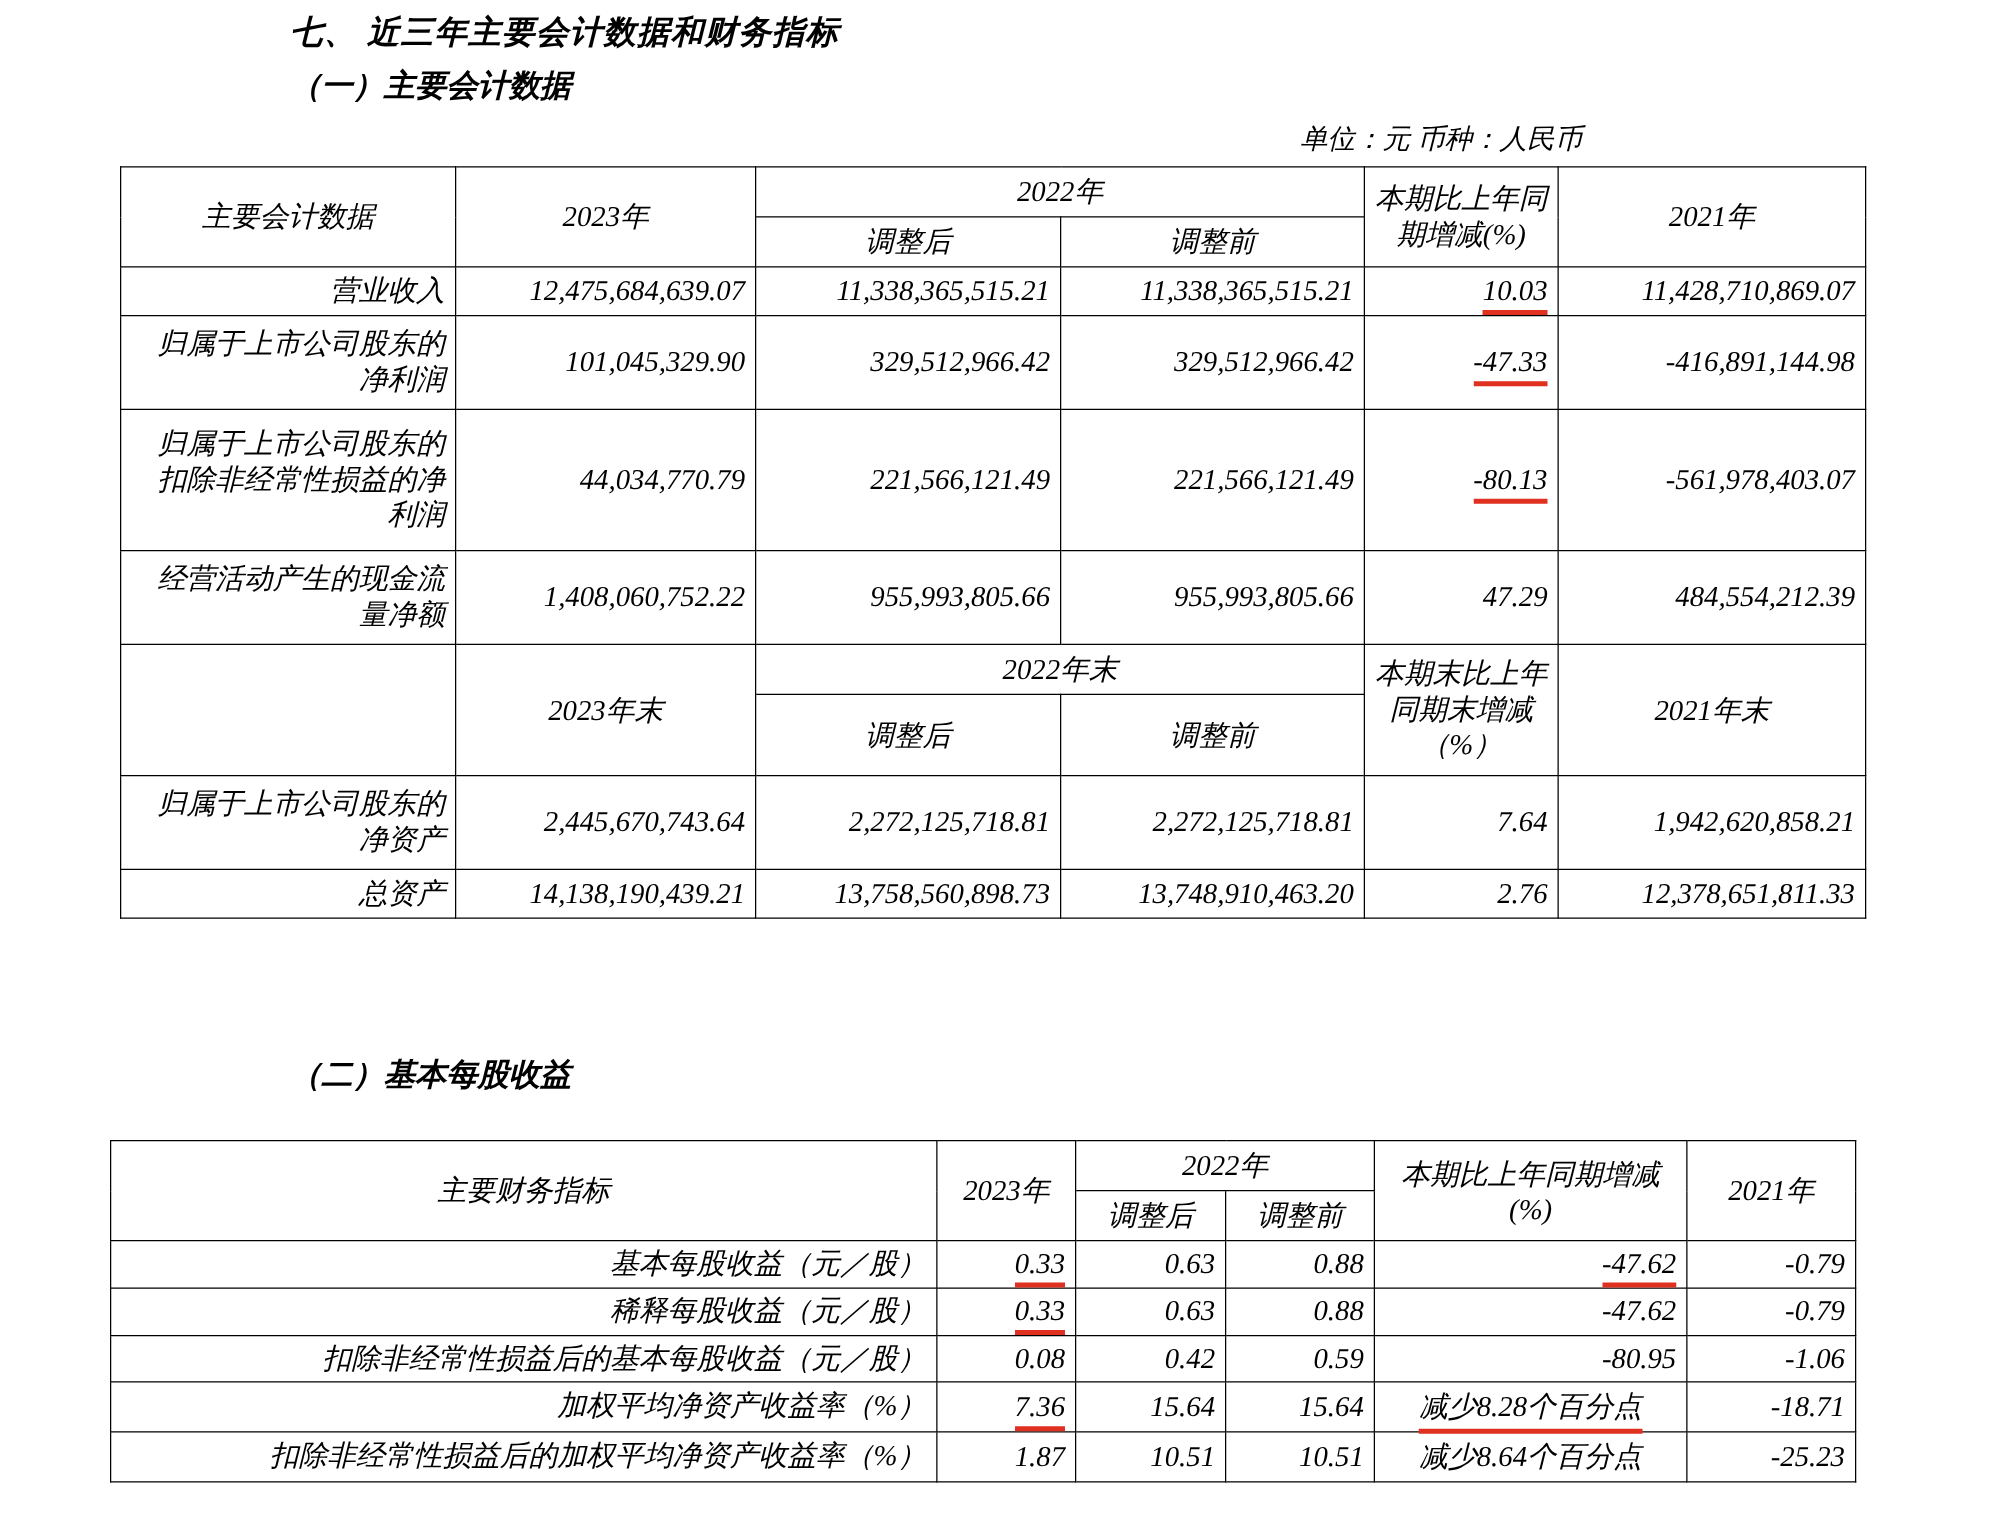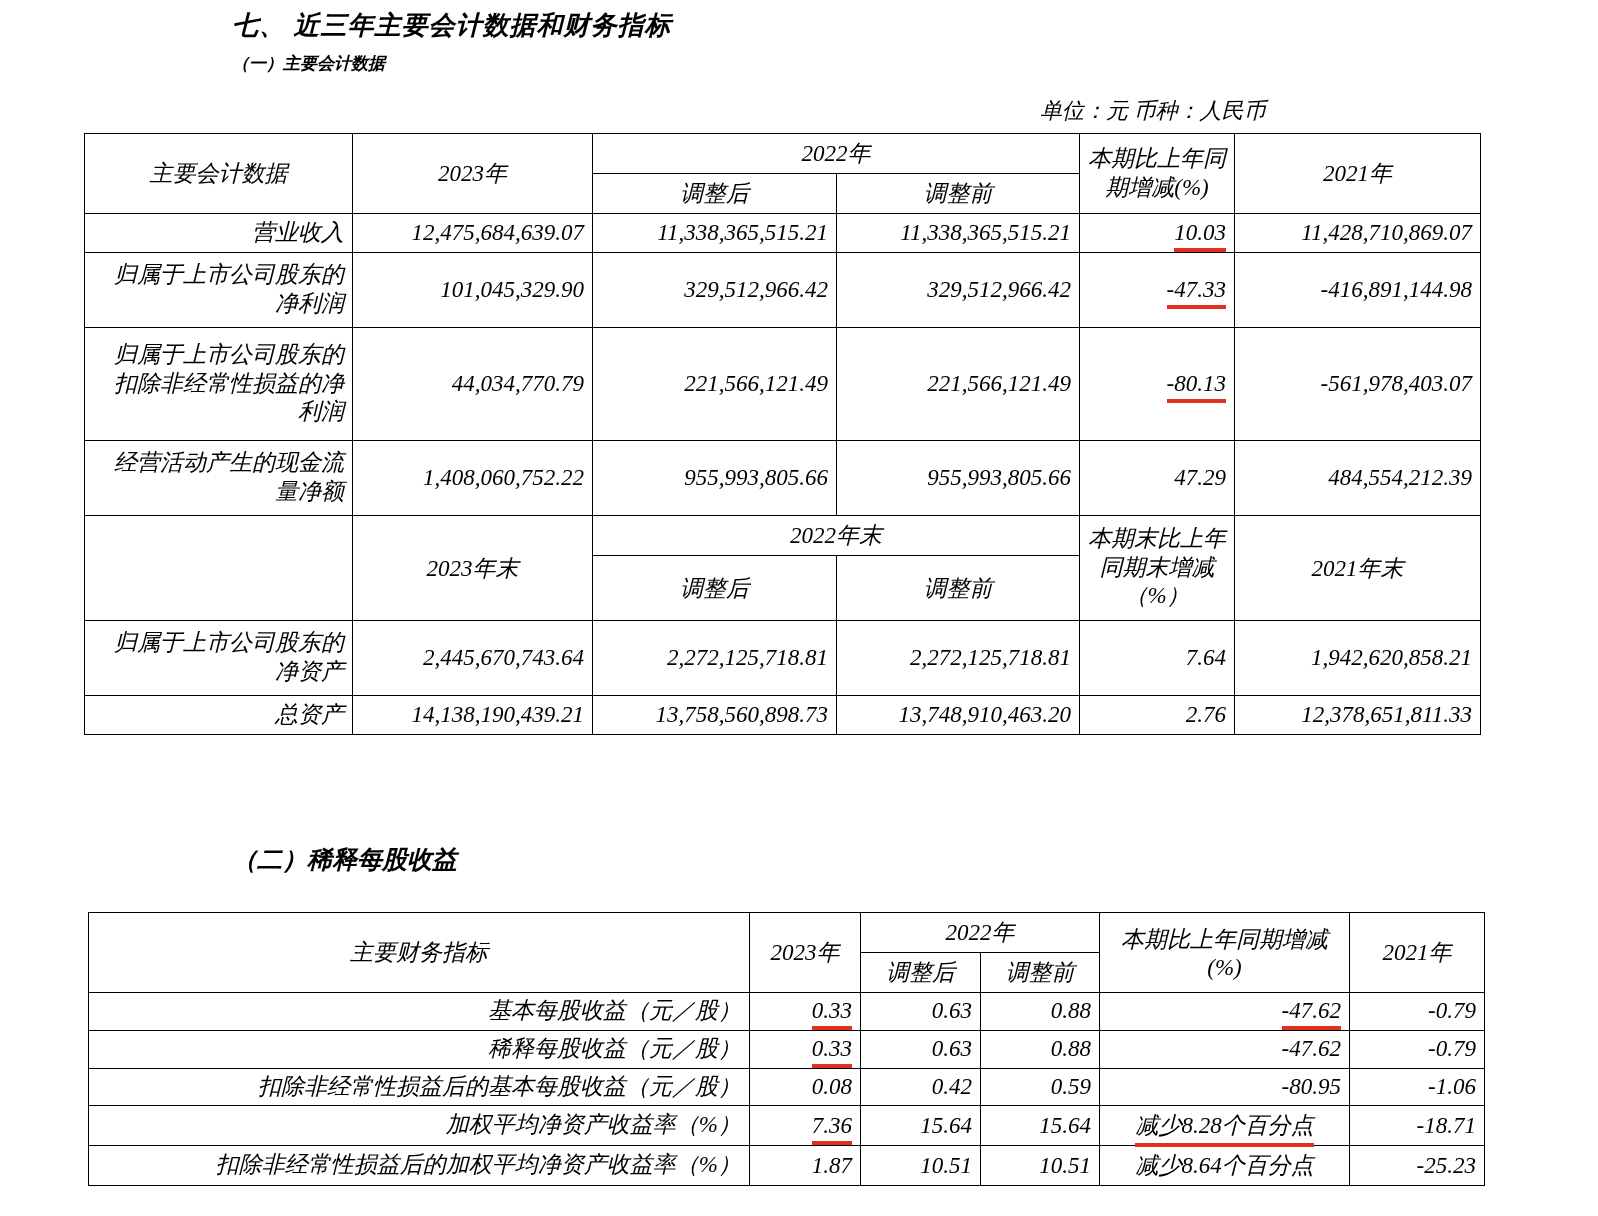--- a/index.html
+++ b/index.html
@@ -34,7 +34,7 @@
     position: absolute;
     left: 232px;
     top: 52px;
-    font-size: 17px;
+    font-size: 25px;
     font-weight: bold;
   }
   .unit-line {

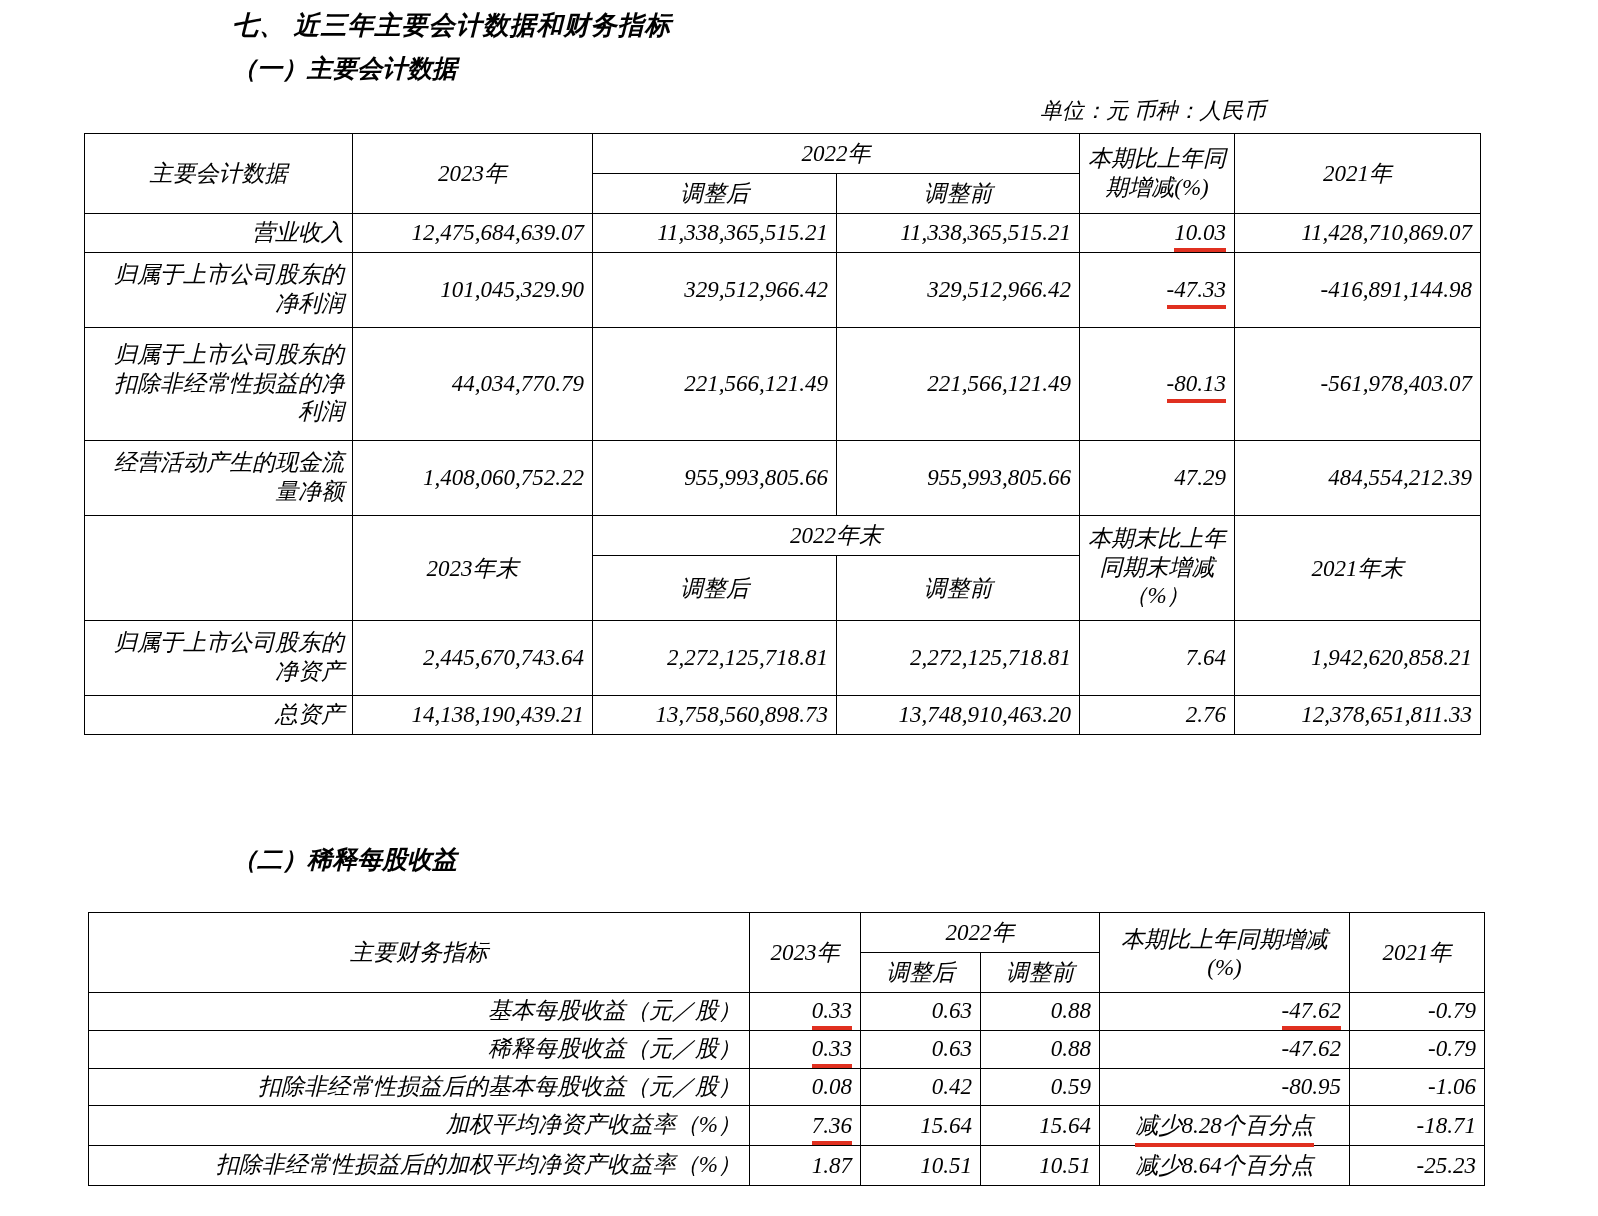--- a/index.html
+++ b/index.html
@@ -55,7 +55,7 @@
   }
   .t1 {
     position: absolute;
-    left: 84px;
+    left: 96px;
     top: 133px;
     width: 1396px;
   }

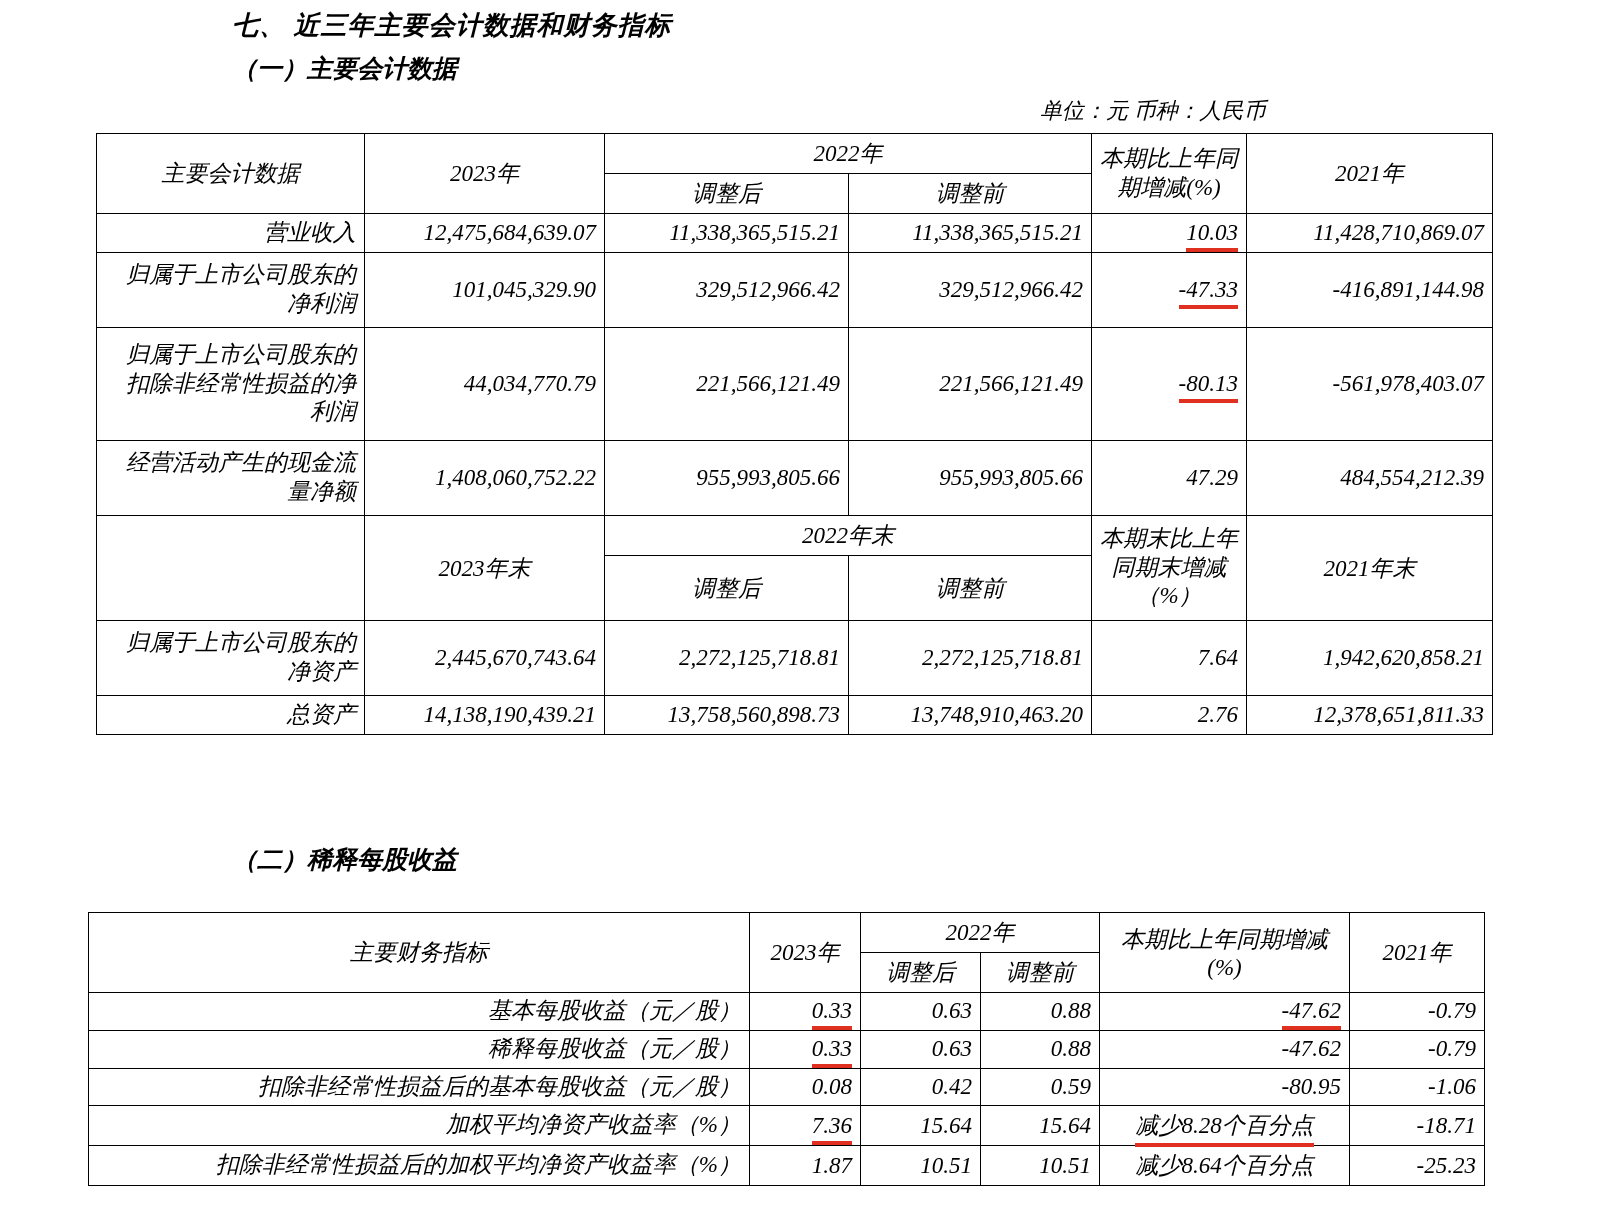--- a/index.html
+++ b/index.html
@@ -189,7 +189,7 @@
     </tbody>
   </table>
 
-  <div class="h-sub2">（二）稀释每股收益</div>
+  <div class="h-sub2">（二）基本每股收益</div>
 
   <table class="t2">
     <colgroup>

